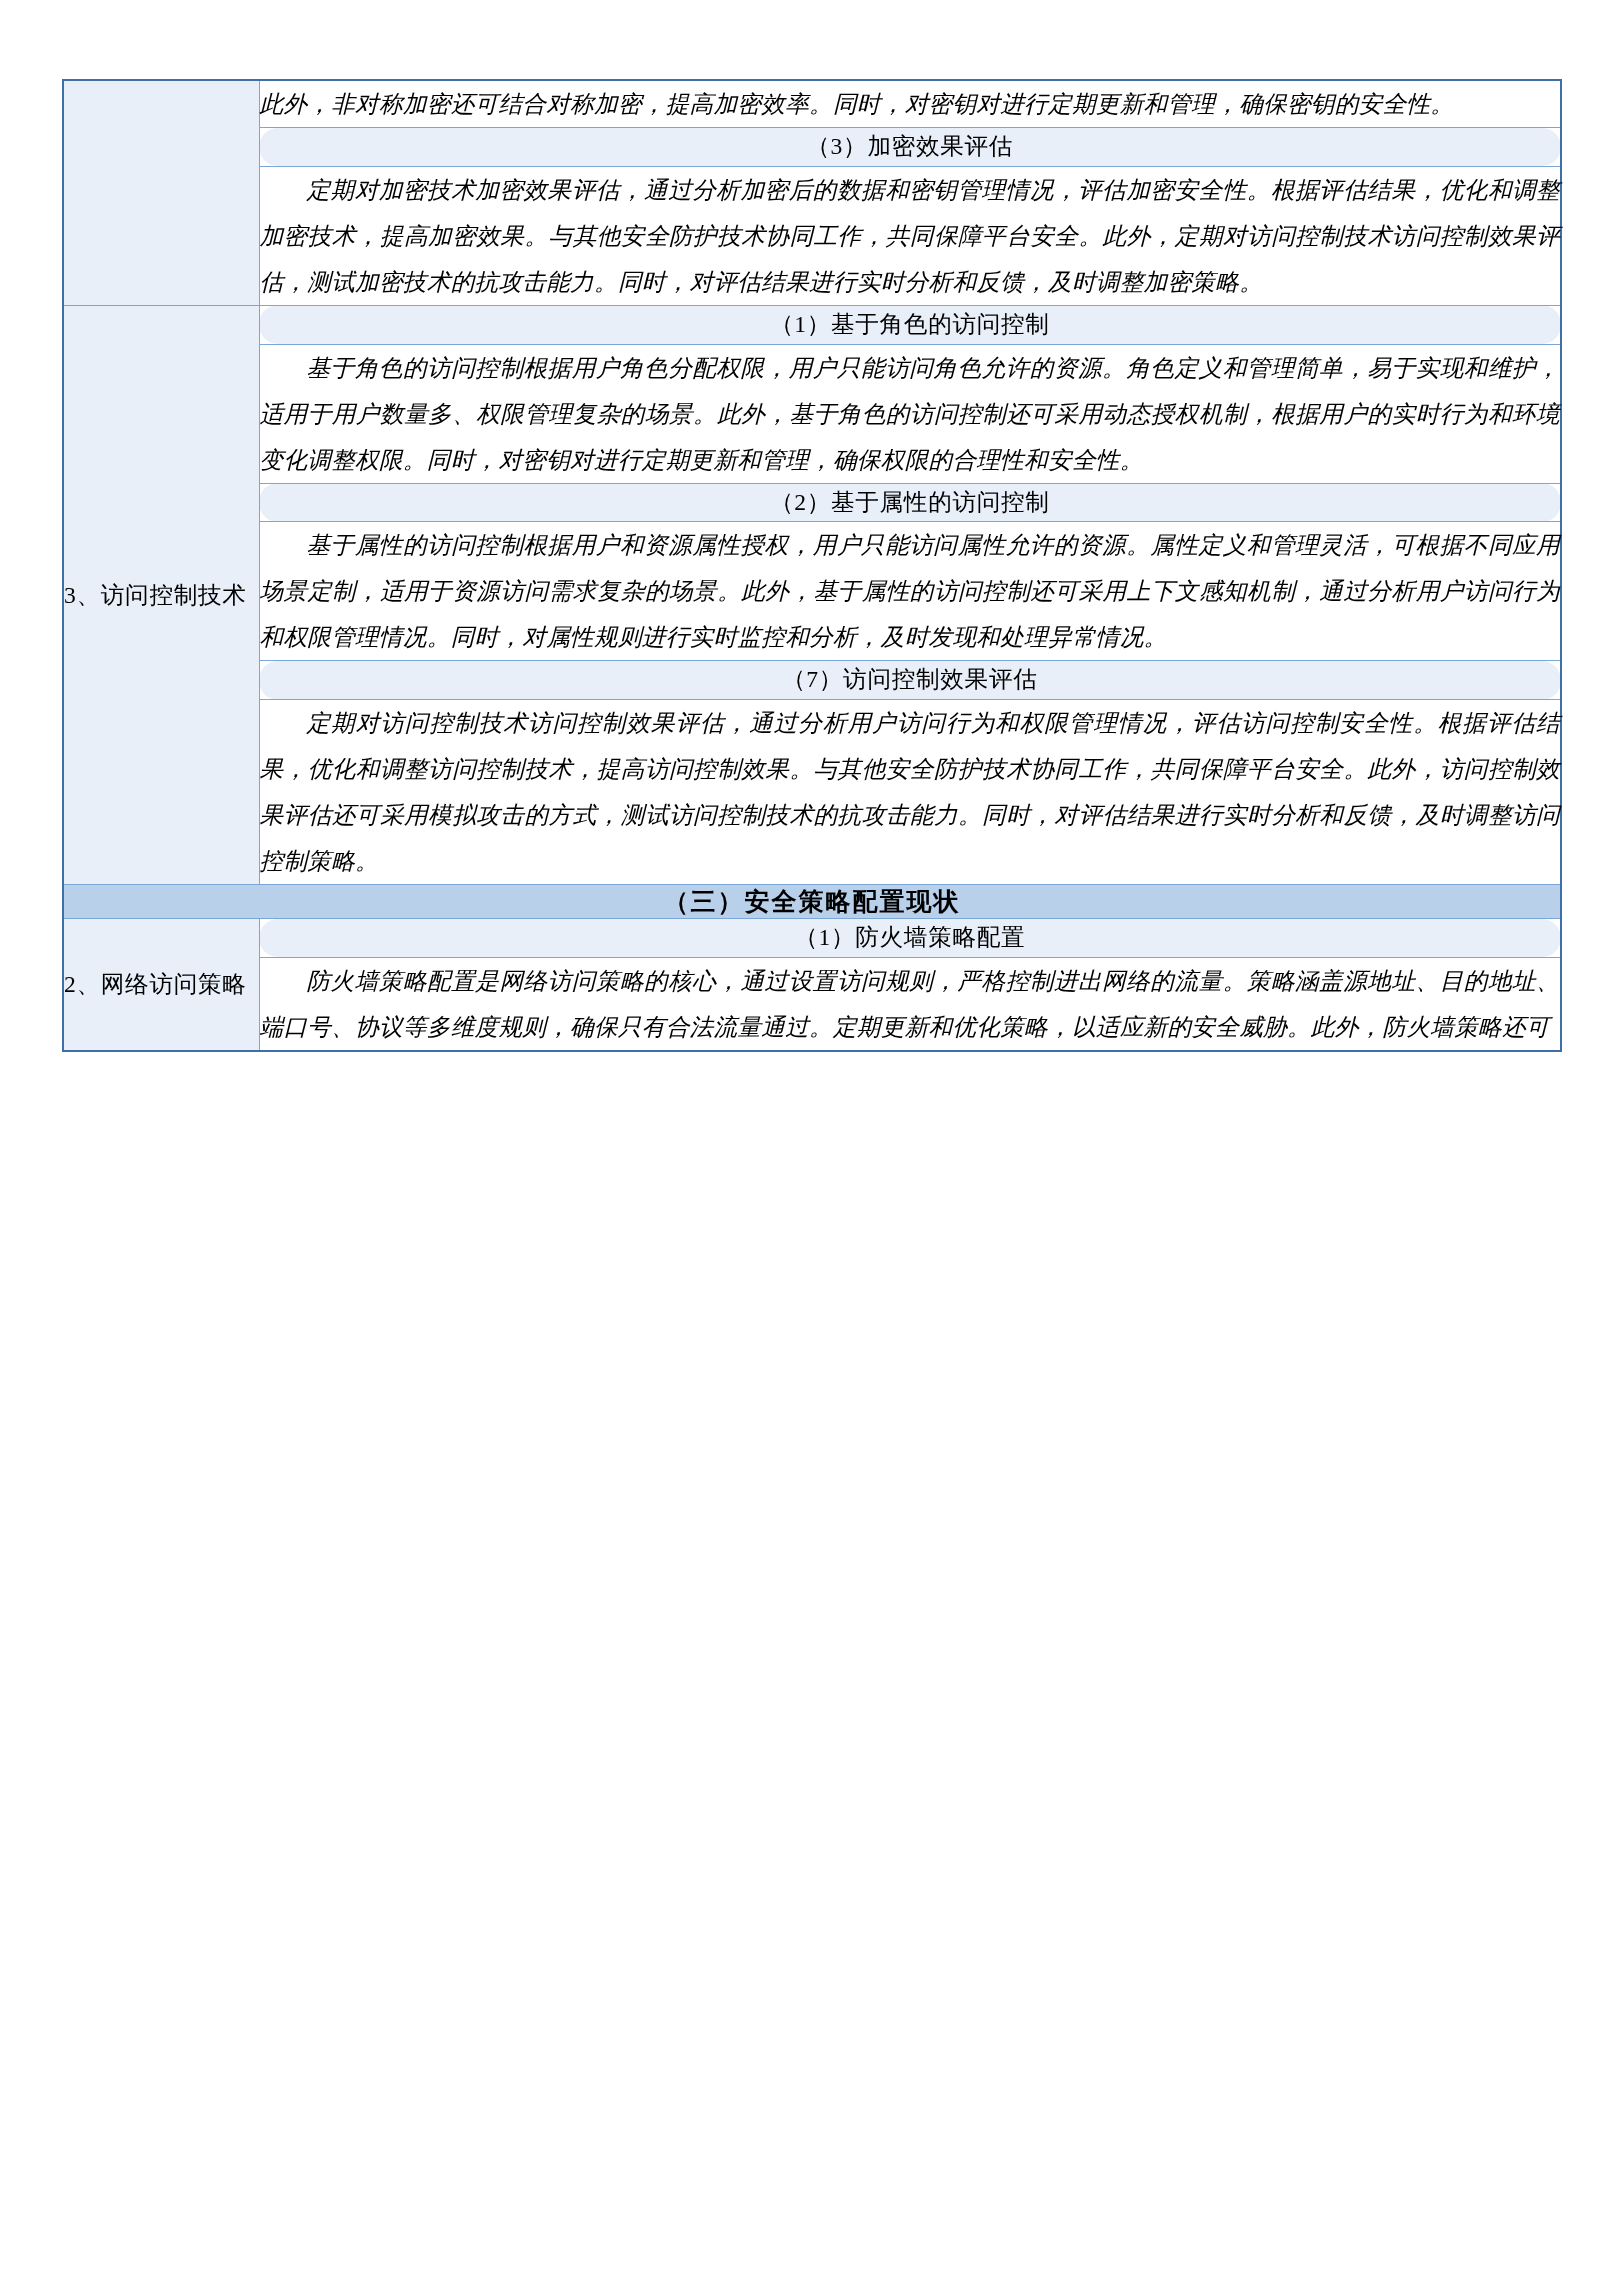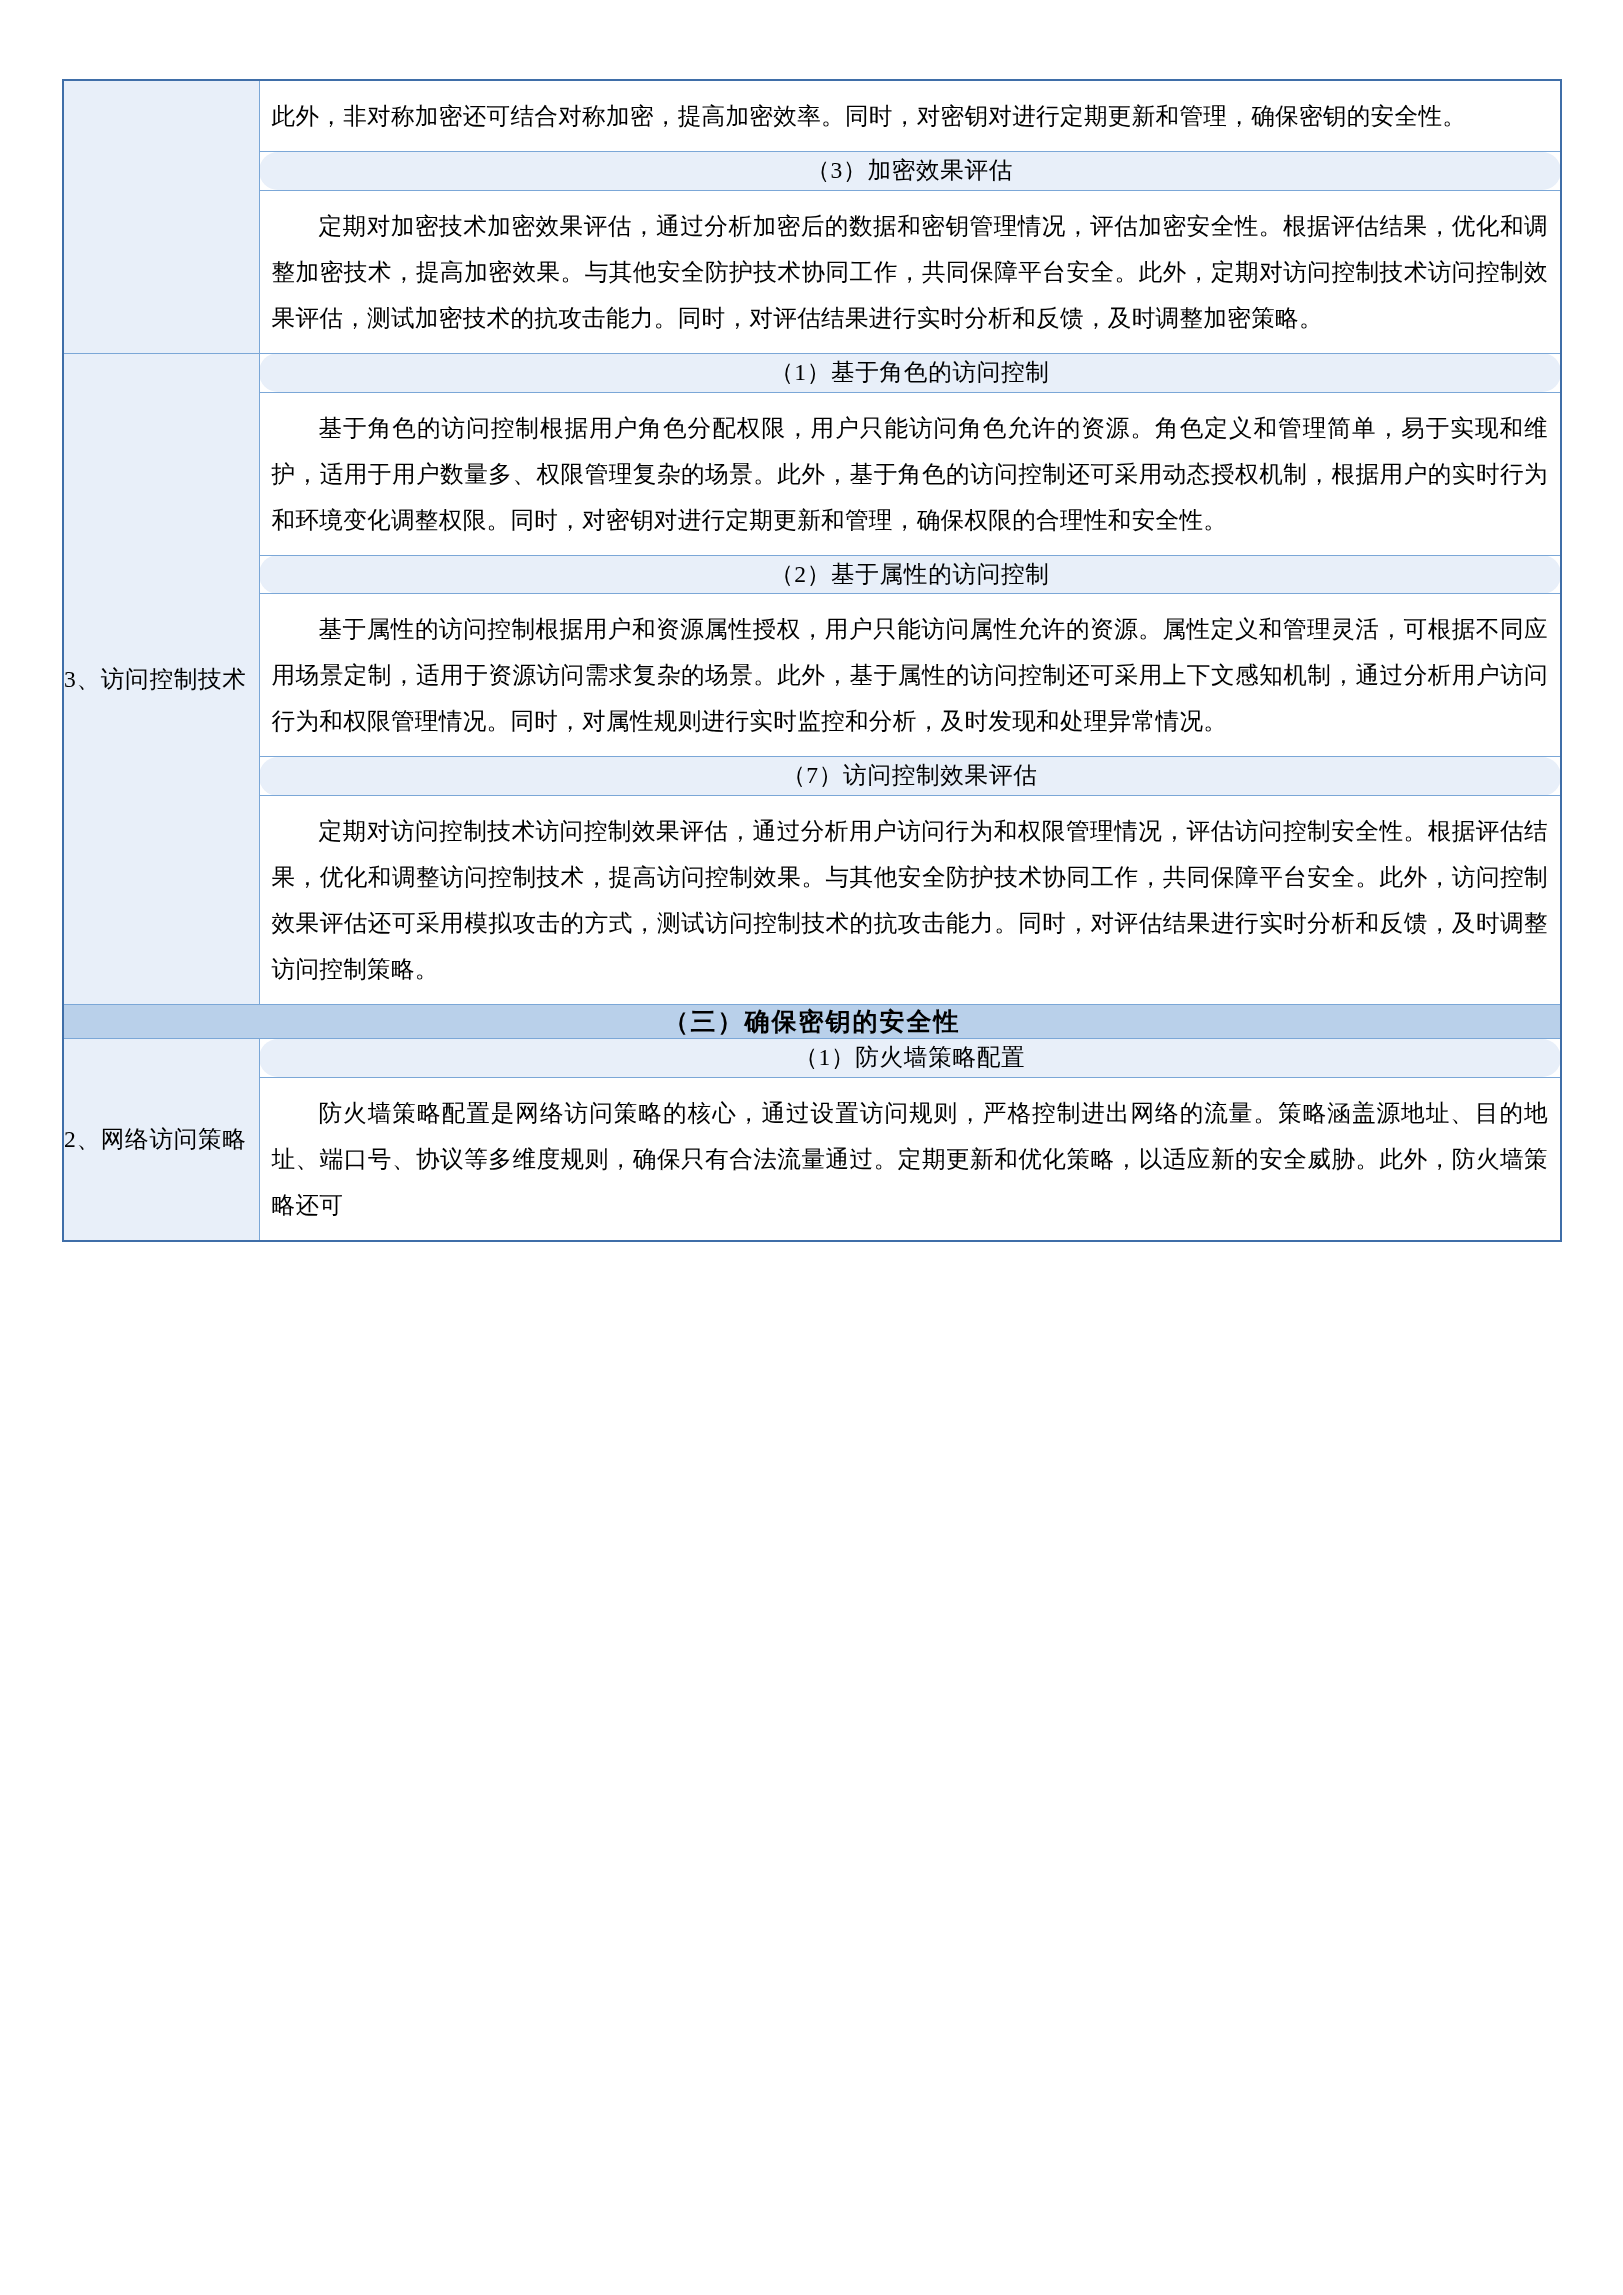--- a/index.html
+++ b/index.html
@@ -60,8 +60,9 @@
     letter-spacing: 0.3px;
   }
   .para-cell p {
-    margin: 12px;
+    margin: 0;
     text-indent: 47px;
+    font-style: italic;
   }
   .section-banner {
     background: #b9d0ea;

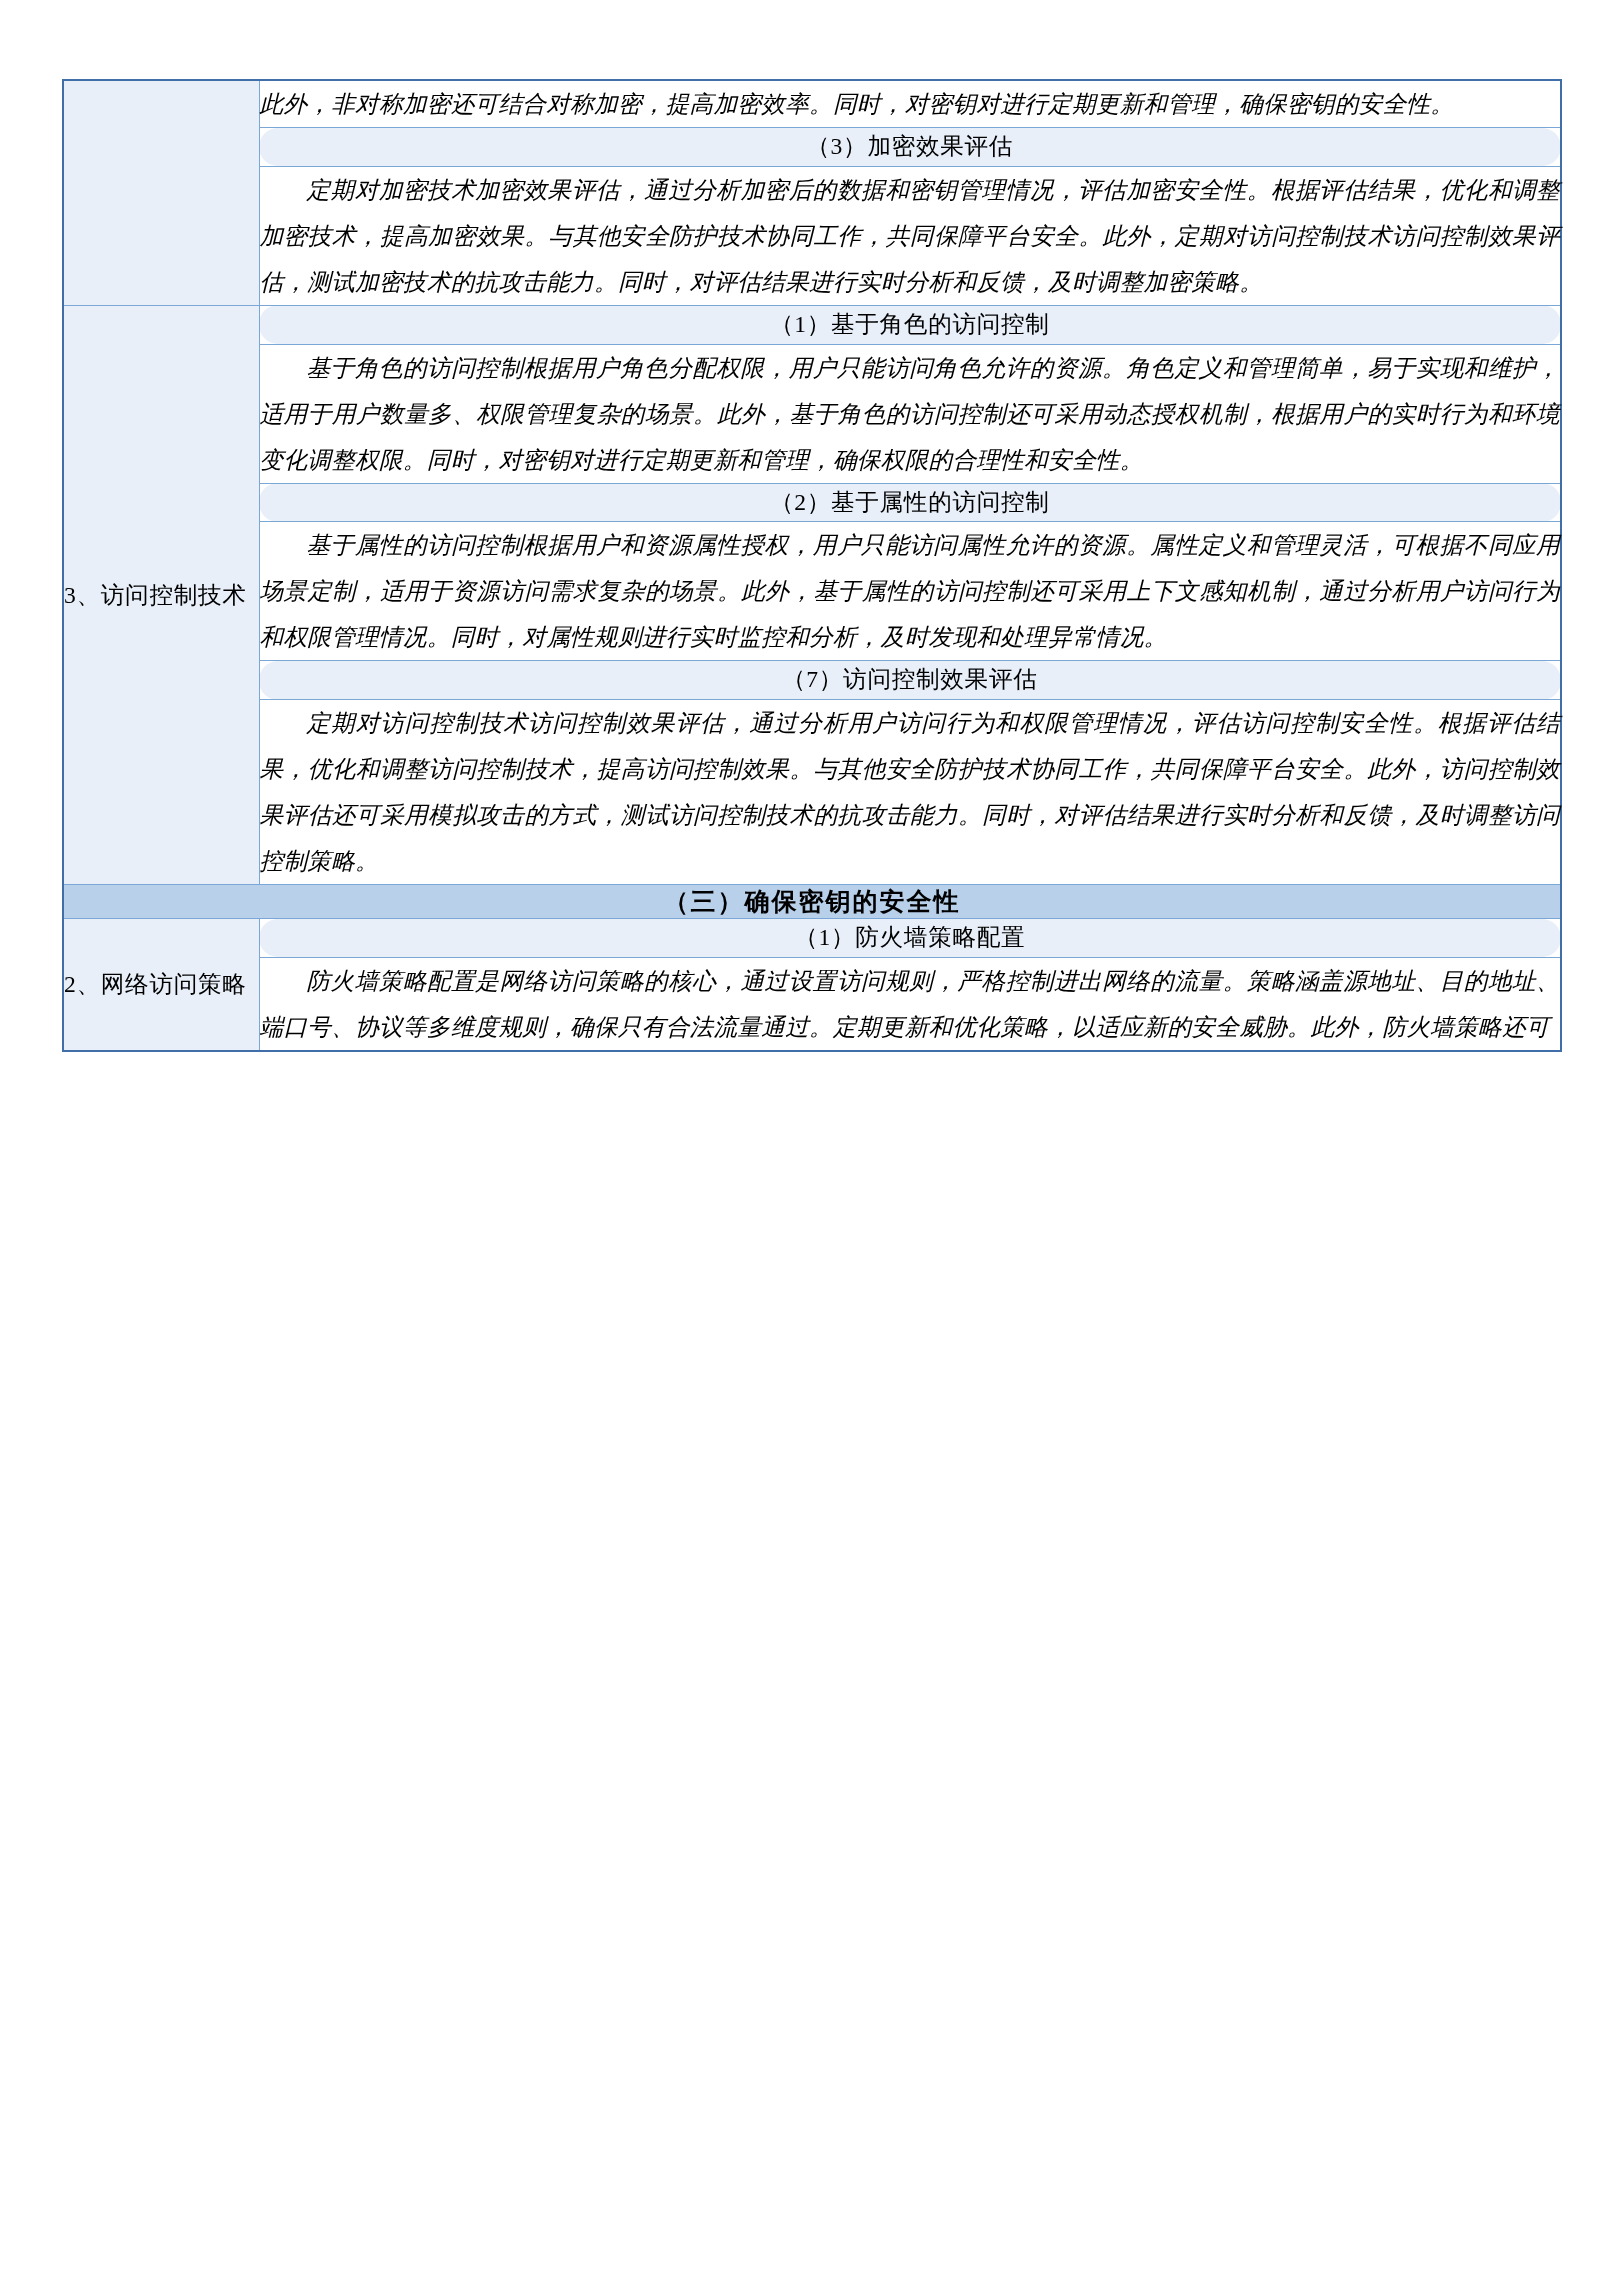--- a/index.html
+++ b/index.html
@@ -126,7 +126,7 @@
       </tr>
 
       <tr>
-        <td class="section-banner" colspan="2">（三）确保密钥的安全性</td>
+        <td class="section-banner" colspan="2">（三）安全策略配置现状</td>
       </tr>
 
       <tr>

